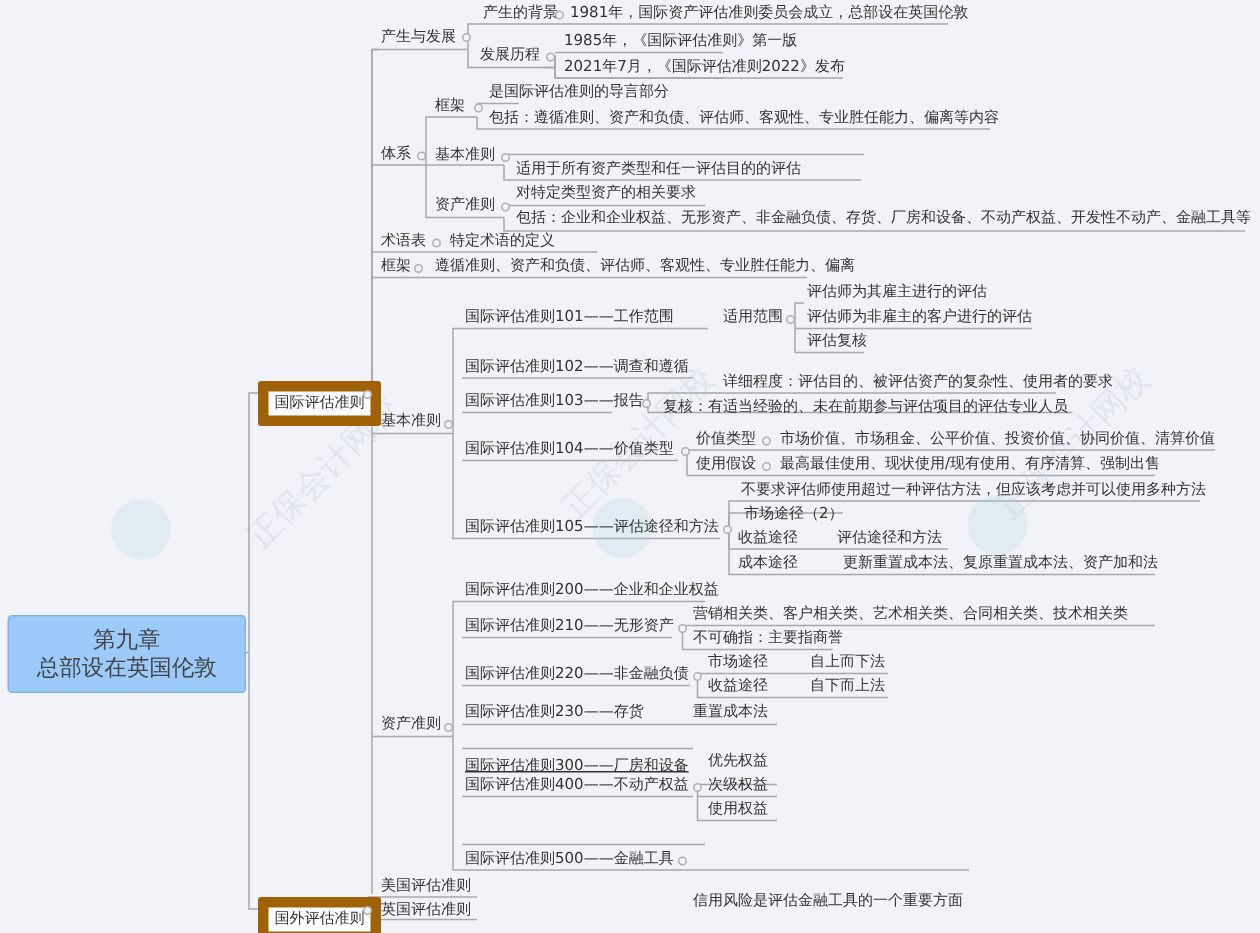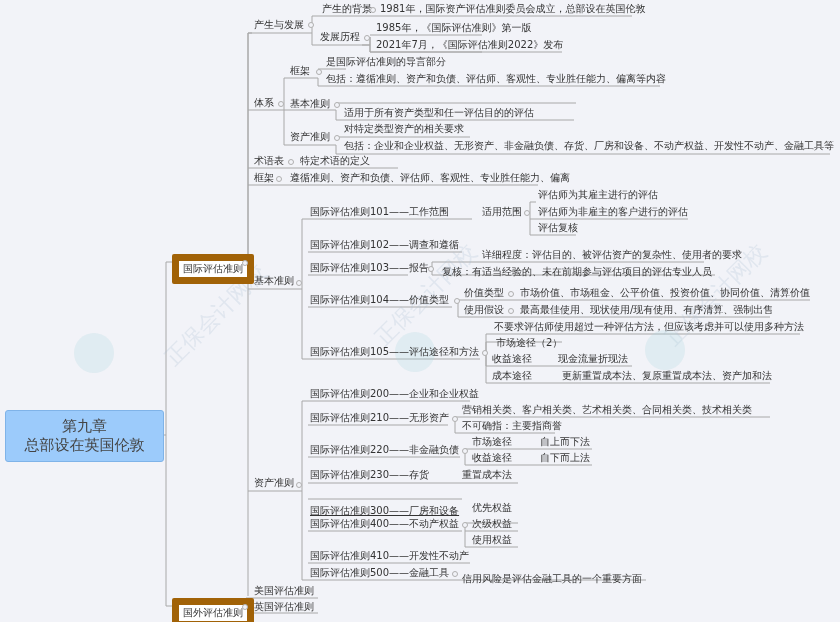--- a/index.html
+++ b/index.html
@@ -206,7 +206,7 @@
   <div class="node" style="left:492px;top:320px;">不要求评估师使用超过一种评估方法，但应该考虑并可以使用多种方法</div>
   <div class="node" style="left:494px;top:336px;">市场途径（2）</div>
   <div class="node" style="left:490px;top:352px;">收益途径</div>
-  <div class="node" style="left:556px;top:352px;">现金流量折现法</div>
+  <div class="node" style="left:556px;top:352px;">评估途径和方法</div>
   <div class="node" style="left:490px;top:369px;">成本途径</div>
   <div class="node" style="left:560px;top:369px;">更新重置成本法、复原重置成本法、资产加和法</div>
 

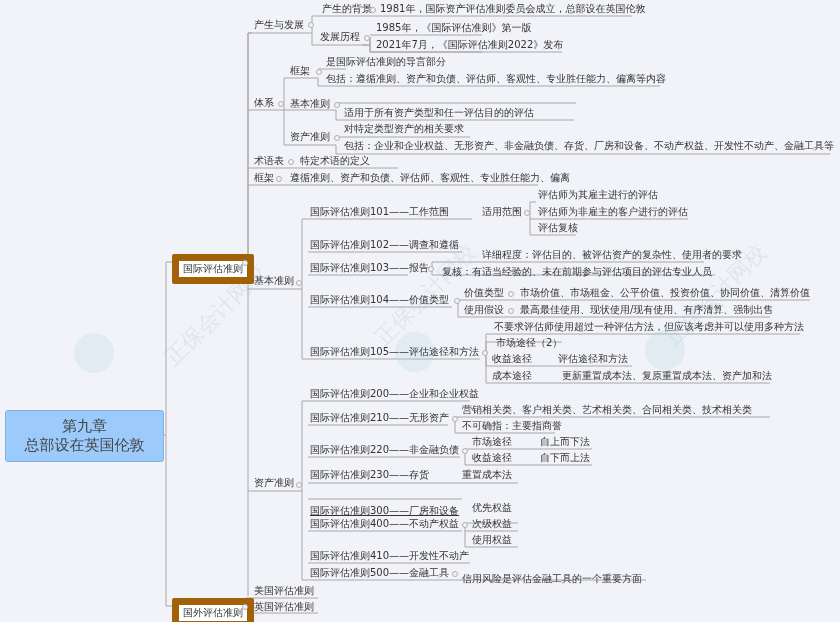--- a/index.html
+++ b/index.html
@@ -227,7 +227,6 @@
   <div class="node" style="left:470px;top:501px;">优先权益</div>
   <div class="node" style="left:470px;top:517px;">次级权益</div>
   <div class="node" style="left:470px;top:533px;">使用权益</div>
-  <div class="node" style="left:308px;top:549px;">国际评估准则410——开发性不动产</div>
   <div class="node" style="left:308px;top:566px;">国际评估准则500——金融工具</div>
   <div class="node" style="left:460px;top:572px;">信用风险是评估金融工具的一个重要方面</div>
 

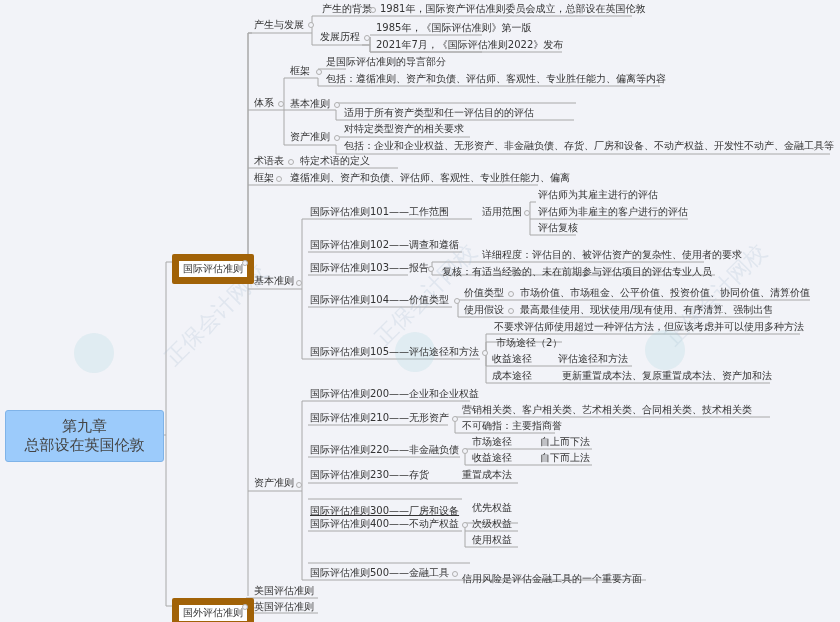--- a/index.html
+++ b/index.html
@@ -228,7 +228,7 @@
   <div class="node" style="left:470px;top:517px;">次级权益</div>
   <div class="node" style="left:470px;top:533px;">使用权益</div>
   <div class="node" style="left:308px;top:566px;">国际评估准则500——金融工具</div>
-  <div class="node" style="left:460px;top:572px;">信用风险是评估金融工具的一个重要方面</div>
+  <div class="node" style="left:460px;top:594px;">信用风险是评估金融工具的一个重要方面</div>
 
   <div class="node" style="left:252px;top:584px;">美国评估准则</div>
   <div class="node" style="left:252px;top:600px;">英国评估准则</div>

